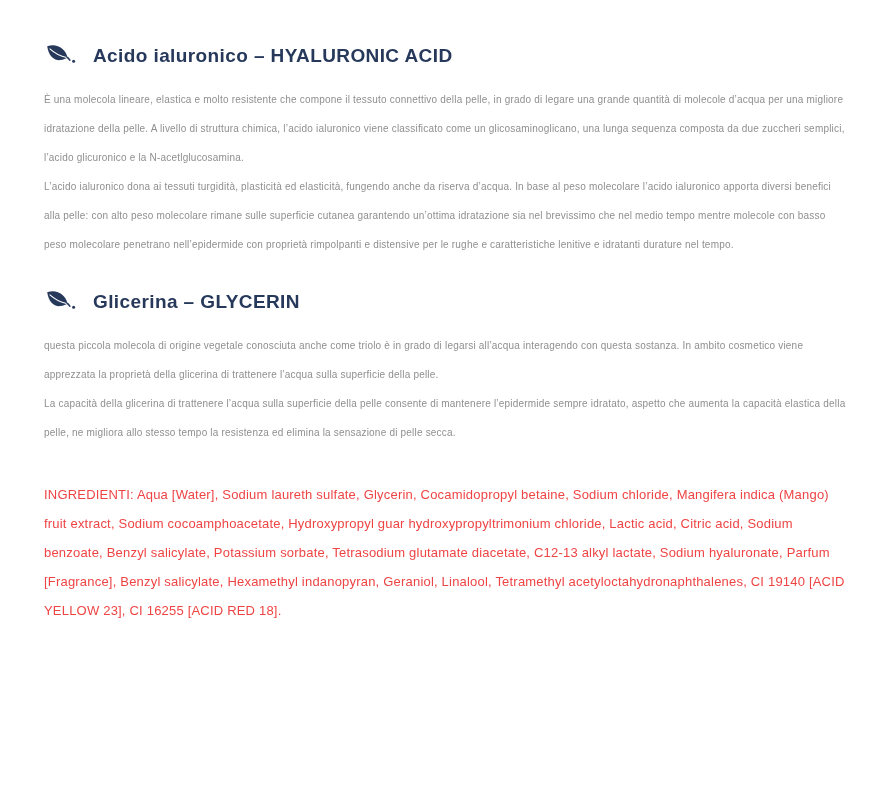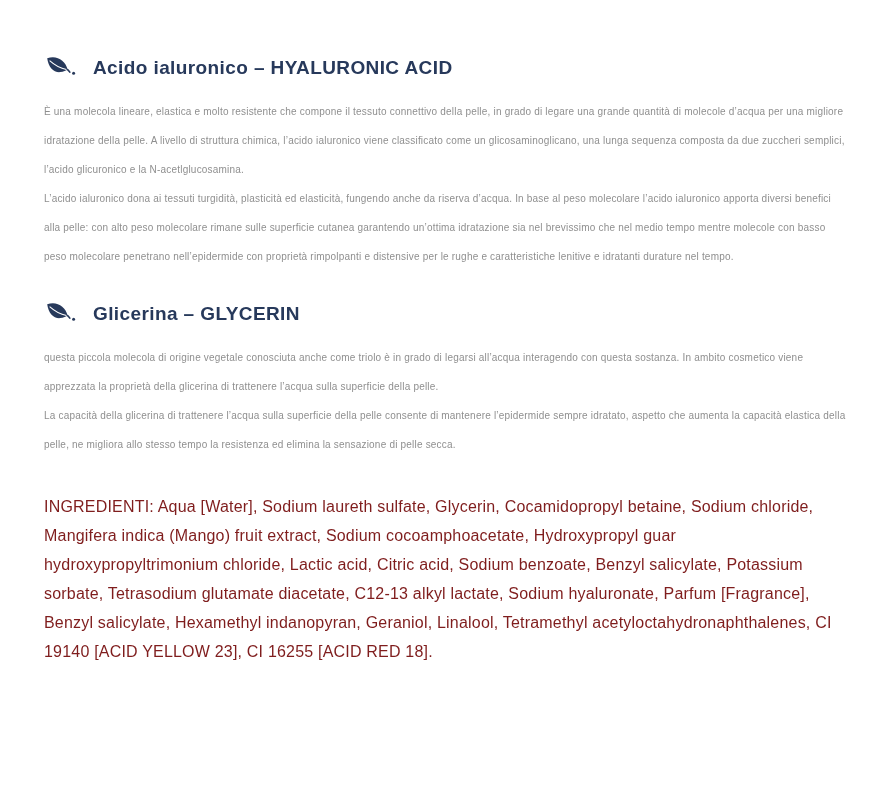--- a/index.html
+++ b/index.html
@@ -11,7 +11,7 @@
     width: 888px;
     height: 786px;
     background: #ffffff;
-    padding: 56px 42px 0 44px;
+    padding: 44px 42px 0 44px;
     overflow: hidden;
   }
   .section-heading {

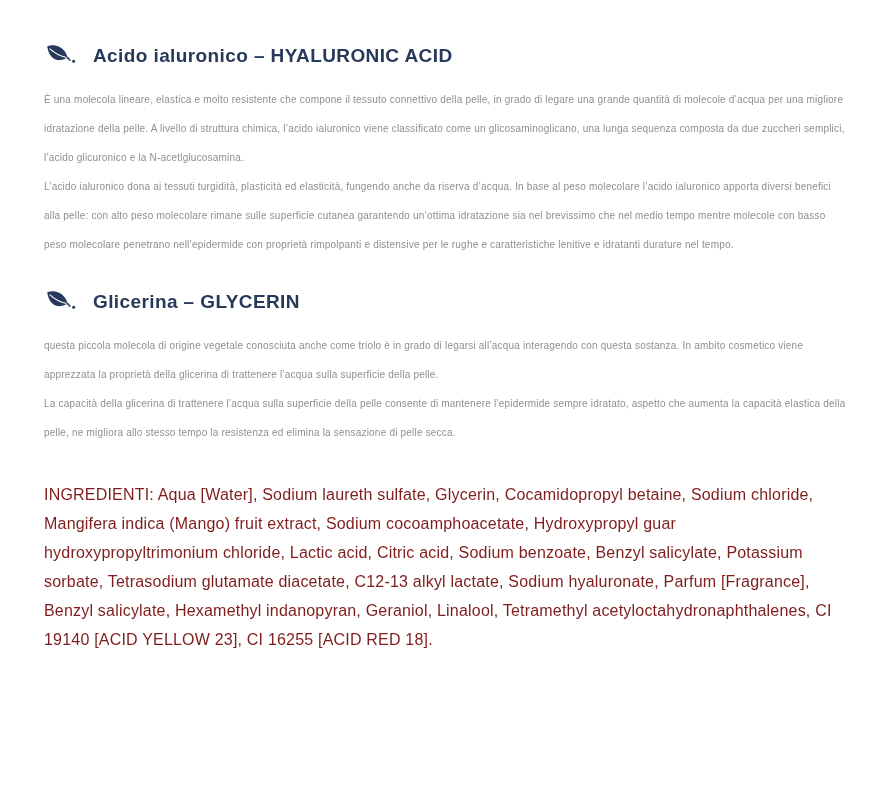--- a/index.html
+++ b/index.html
@@ -43,10 +43,10 @@
   .ingredients-text {
     width: 806px;
     margin-top: 33px;
-    font-size: 16px;
+    font-size: 13px;
     line-height: 29px;
     letter-spacing: 0.2px;
-    color: #7f1d1d;
+    color: #ef4444;
   }
 </style>
 </head>

